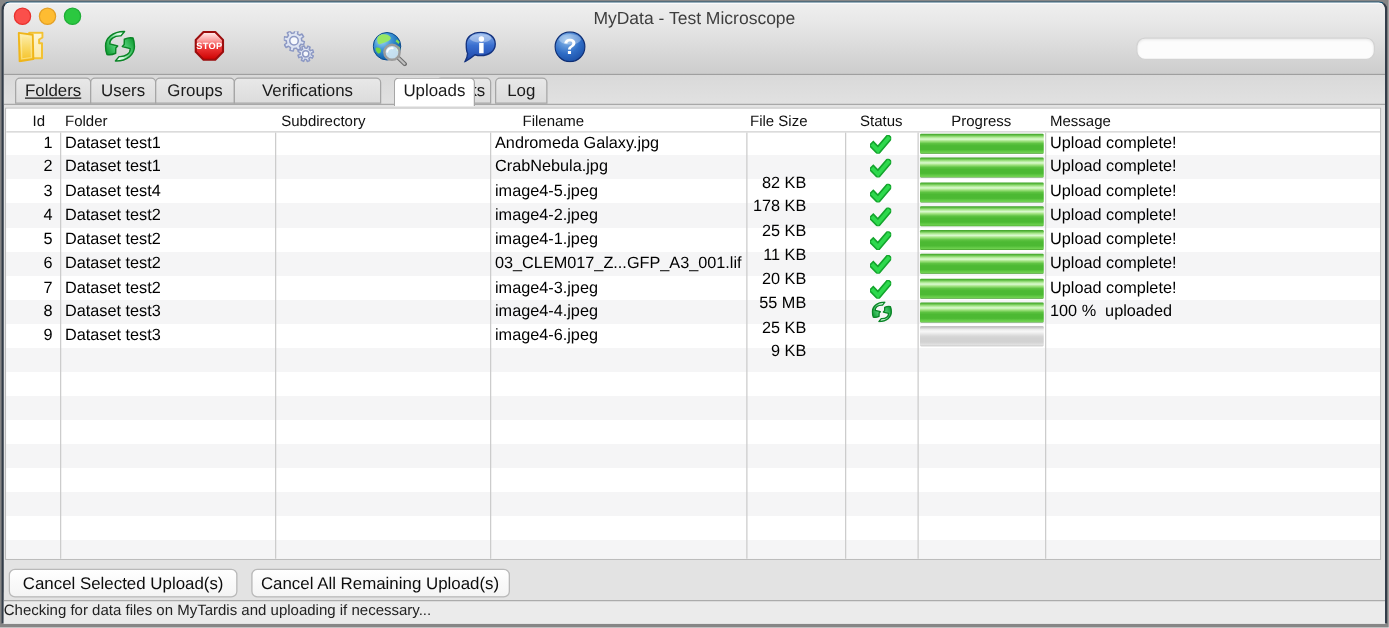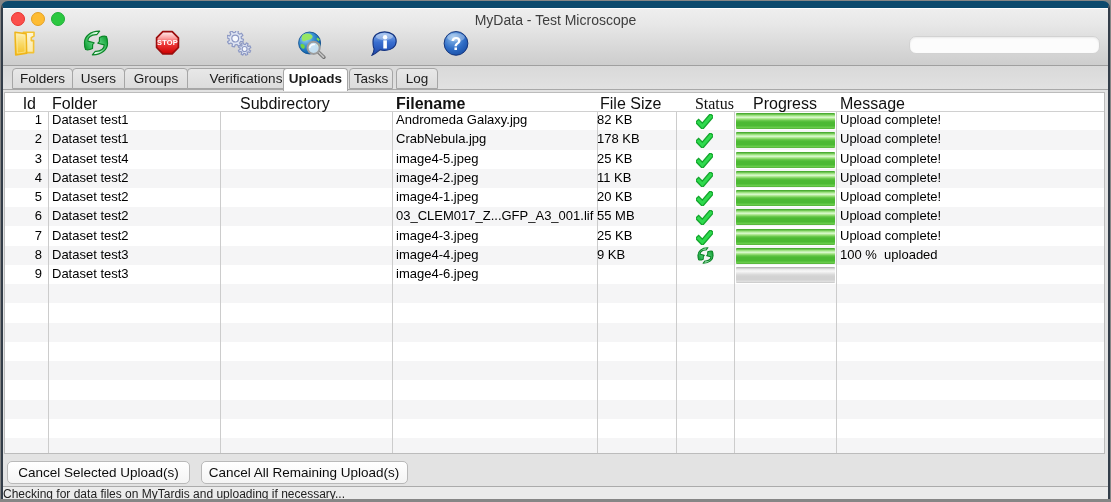--- a/index.html
+++ b/index.html
@@ -6,7 +6,7 @@
   body{width:1111px;height:502px;background:#868686;position:relative;overflow:hidden;
        font-family:"Liberation Sans",sans-serif;}
   #win{position:absolute;left:1px;top:1px;width:1109px;height:498px;box-sizing:border-box;
-       background:#e3e3e3;border:2px solid #333d49;border-top:7px solid #0c4a6e;border-bottom:none;
+       background:#e3e3e3;border:2px solid #333d49;border-top:1px solid #0c4a6e;border-bottom:none;
        border-radius:7px 7px 0 0;overflow:hidden;box-shadow:inset 0 1px 0 #ffffff;}
   
   #titlebar{position:absolute;left:0;top:0;right:0;height:57px;

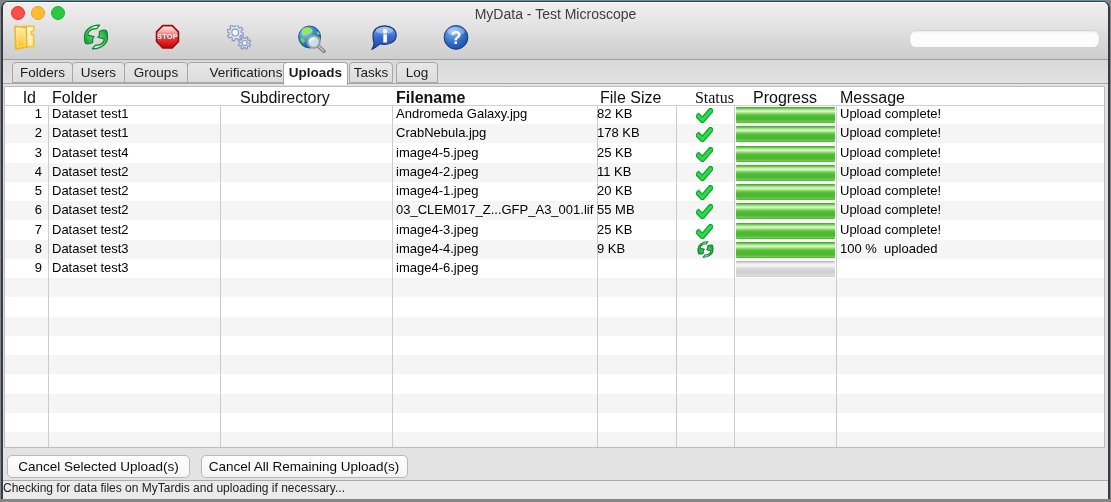--- a/index.html
+++ b/index.html
@@ -163,7 +163,7 @@
 
   <div id="tabstrip"></div>
   <div id="tabline"></div>
-  <div class="tab" style="left:9px;width:61px;">Folders</div>
+  <div class="tab" style="left:9px;width:61px;text-decoration:underline;">Folders</div>
   <div class="tab" style="left:69px;width:53px;">Users</div>
   <div class="tab" style="left:121px;width:64px;">Groups</div>
   <div class="tab" style="left:184px;width:118px;">Verifications</div>

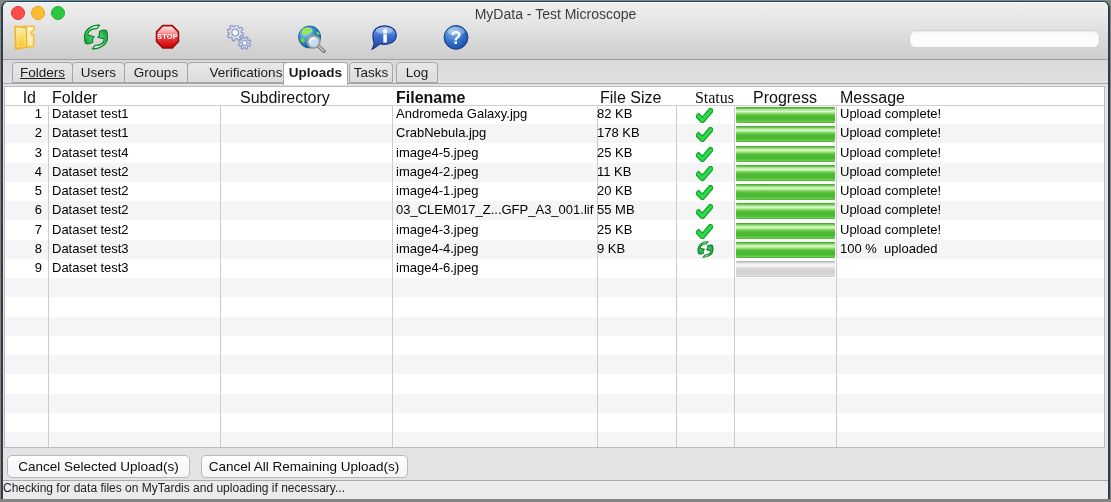--- a/index.html
+++ b/index.html
@@ -24,7 +24,7 @@
        border:1px solid #a6a6a6;border-radius:4px 4px 0 0;
        background:linear-gradient(180deg,#e8e8e8,#dcdcdc);
        font-size:13.5px;color:#1b1b1b;text-align:center;line-height:20px;}
-  .tab.active{background:#ffffff;font-weight:bold;height:22.5px;border-bottom:none;z-index:5;}
+  .tab.active{background:#ffffff;font-weight:normal;height:22.5px;border-bottom:none;z-index:5;margin-left:32px;}
   #tabline{position:absolute;left:0;right:0;top:81px;height:1px;background:#a8a8a8;z-index:1;}
   #tabstrip{position:absolute;left:0;right:0;top:58px;height:23px;background:linear-gradient(180deg,#d9d9d9,#e1e1e1);}
   

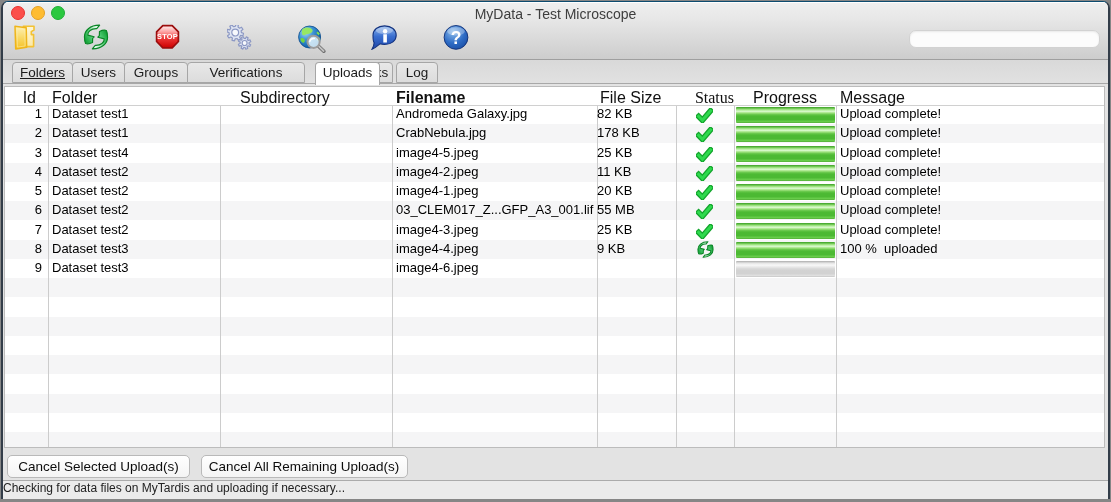--- a/index.html
+++ b/index.html
@@ -34,7 +34,7 @@
            background:repeating-linear-gradient(180deg,#ffffff 0px,#ffffff 19.25px,#f5f5f6 19.25px,#f5f5f6 38.5px);}
   .colsep{position:absolute;top:0;bottom:0;width:1px;background:#cccccc;z-index:2;}
   #thead{position:absolute;left:0;right:0;top:0;height:18px;border-bottom:1px solid #d0d0d0;
-         font-size:16px;color:#111;z-index:3;background:#fff;}
+         font-size:12px;color:#111;z-index:3;background:#fff;}
   #thead span{position:absolute;top:0;height:18px;line-height:21px;}
   .row{position:absolute;left:0;right:0;height:19.25px;line-height:19.25px;font-size:13px;color:#000;z-index:3;}
   .row span{position:absolute;top:-1.5px;height:19.25px;line-height:19.5px;}

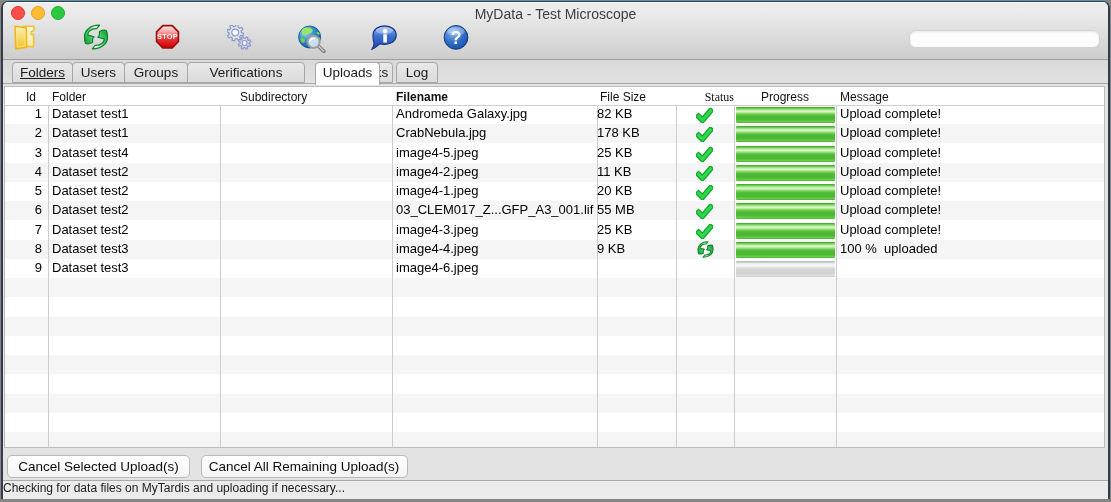--- a/index.html
+++ b/index.html
@@ -183,7 +183,7 @@
     <div id="thead">
       <span style="left:0;width:31px;text-align:right;">Id</span>
       <span style="left:47px;">Folder</span>
-      <span style="left:235px;">Subdirectory</span>
+      <span style="left:220px;">Subdirectory</span>
       <span style="left:391px;font-weight:bold;">Filename</span>
       <span style="left:595px;">File Size</span>
       <span style="left:671px;width:58px;text-align:right;font-family:Liberation Serif, serif;">Status</span>

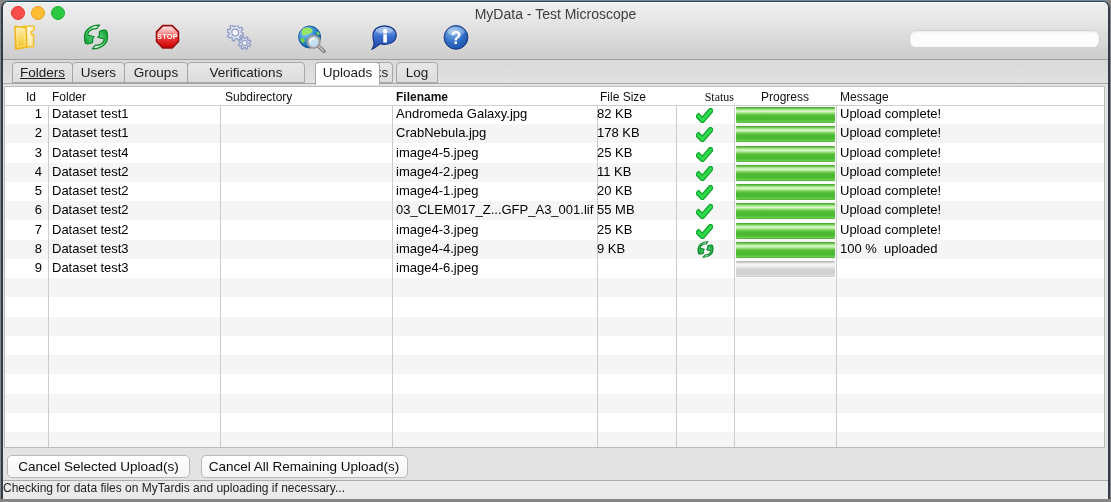--- a/index.html
+++ b/index.html
@@ -184,7 +184,7 @@
       <span style="left:0;width:31px;text-align:right;">Id</span>
       <span style="left:47px;">Folder</span>
       <span style="left:220px;">Subdirectory</span>
-      <span style="left:391px;font-weight:bold;">Filename</span>
+      <span style="left:413px;">Filename</span>
       <span style="left:595px;">File Size</span>
       <span style="left:671px;width:58px;text-align:right;font-family:Liberation Serif, serif;">Status</span>
       <span style="left:729px;width:102px;text-align:center;">Progress</span>

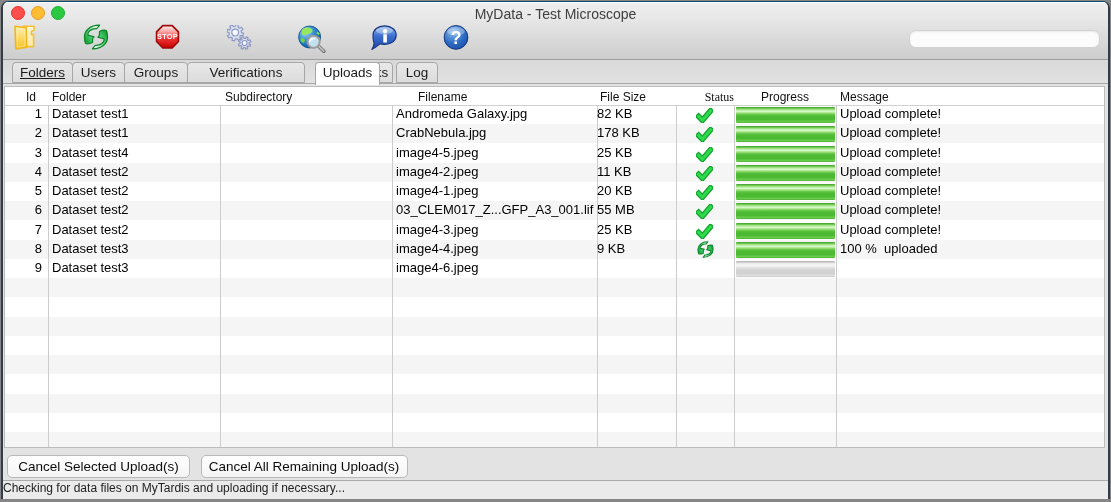--- a/index.html
+++ b/index.html
@@ -186,7 +186,7 @@
       <span style="left:220px;">Subdirectory</span>
       <span style="left:413px;">Filename</span>
       <span style="left:595px;">File Size</span>
-      <span style="left:671px;width:58px;text-align:right;font-family:Liberation Serif, serif;">Status</span>
+      <span style="left:671px;width:58px;text-align:center;">Status</span>
       <span style="left:729px;width:102px;text-align:center;">Progress</span>
       <span style="left:835px;">Message</span>
     </div>

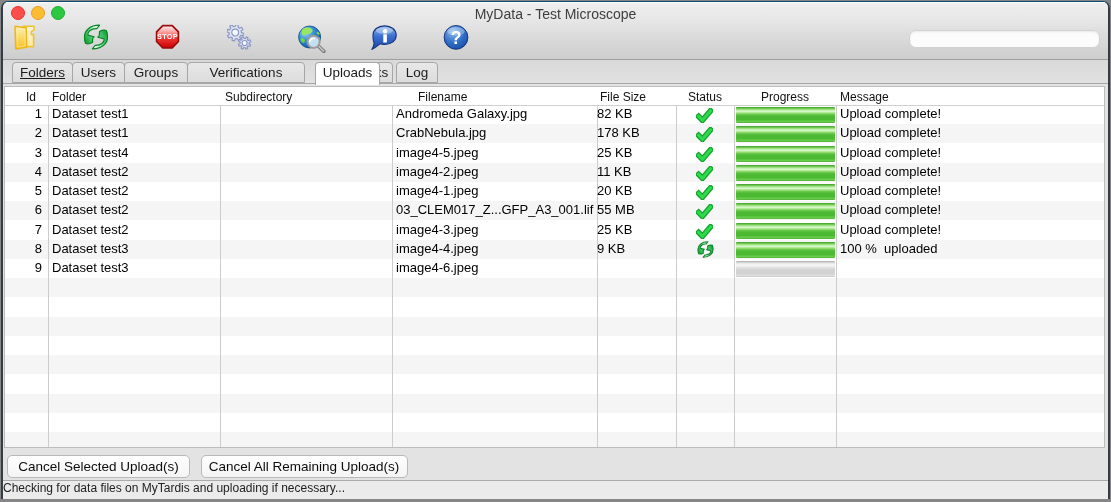--- a/index.html
+++ b/index.html
@@ -41,7 +41,7 @@
   .c-id{left:0;width:37px;text-align:right;}
   .c-folder{left:47px;}
   .c-file{left:391px;}
-  .c-size{left:592px;width:79px;text-align:left;padding-right:31px;box-sizing:content-box;width:48px;}
+  .c-size{left:592px;width:79px;text-align:right;padding-right:31px;box-sizing:content-box;width:48px;margin-top:32px;}
   .c-msg{left:835px;}
   .pbar{position:absolute;left:730.5px;width:99.5px;top:1.6px;height:16px;border-radius:1px;
         background:linear-gradient(180deg,#3f9e2b 0%,#58b93c 6%,#a8e78c 17%,#dcfad1 27%,#a2e381 37%,#5ec342 49%,#4cb933 60%,#4cb933 79%,#62c946 88%,#70d150 95%,#368f20 100%);}

